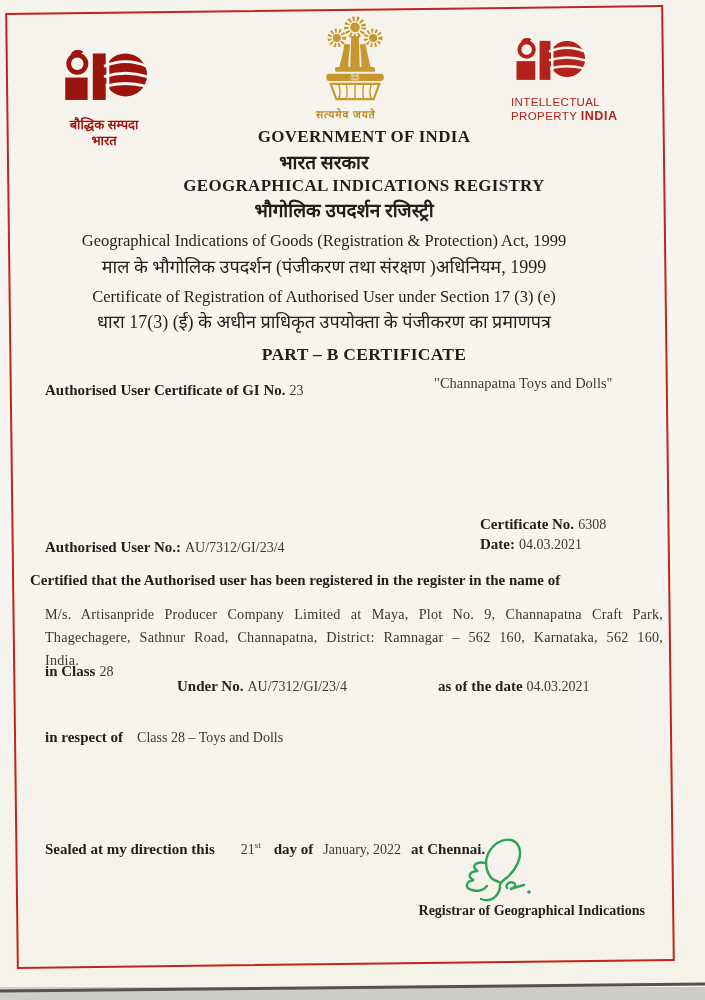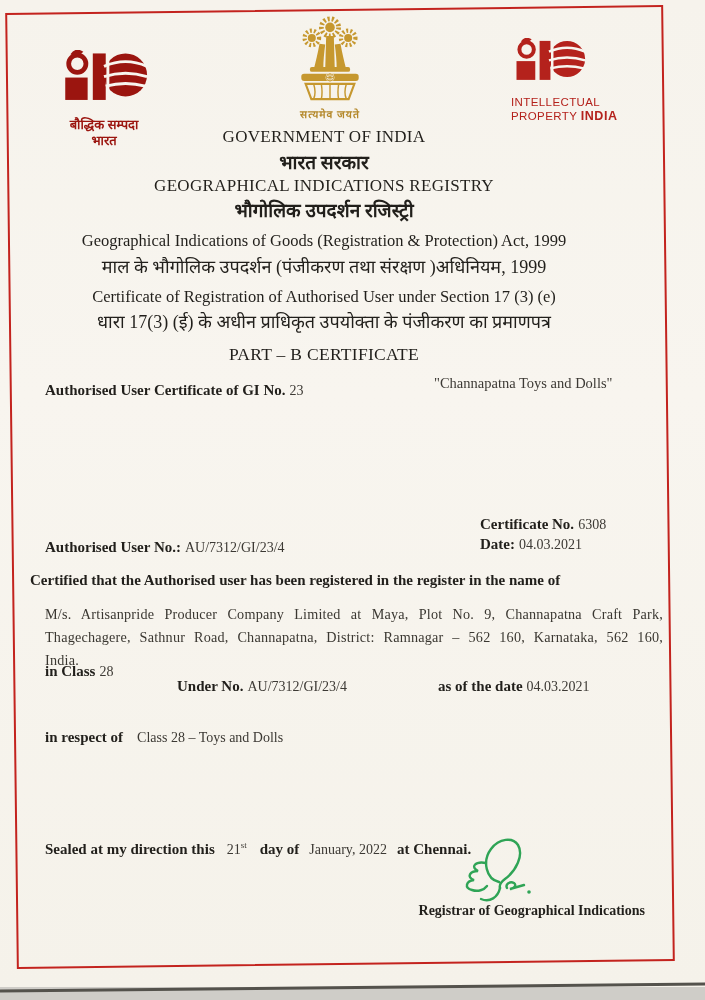--- a/index.html
+++ b/index.html
@@ -28,7 +28,7 @@
   .logo-left{position:absolute;left:44px;top:50px;width:120px;text-align:center;}
   .logo-left .caps{margin-top:2px;color:#9b150f;font-family:"Liberation Sans","DejaVu Sans",sans-serif;
     font-weight:bold;font-size:13px;line-height:14px;}
-  .emblem{position:absolute;left:288px;top:14px;width:84px;text-align:center;}
+  .emblem{position:absolute;left:316px;top:14px;width:84px;}
   .emblem .motto{margin-top:1px;color:#b4882a;font-size:10.5px;font-weight:bold;letter-spacing:1px;}
   .logo-right{position:absolute;left:511px;top:38px;width:150px;}
   .logo-right .caps{margin-top:2px;color:#b4221c;font-family:"Liberation Sans","DejaVu Sans",sans-serif;

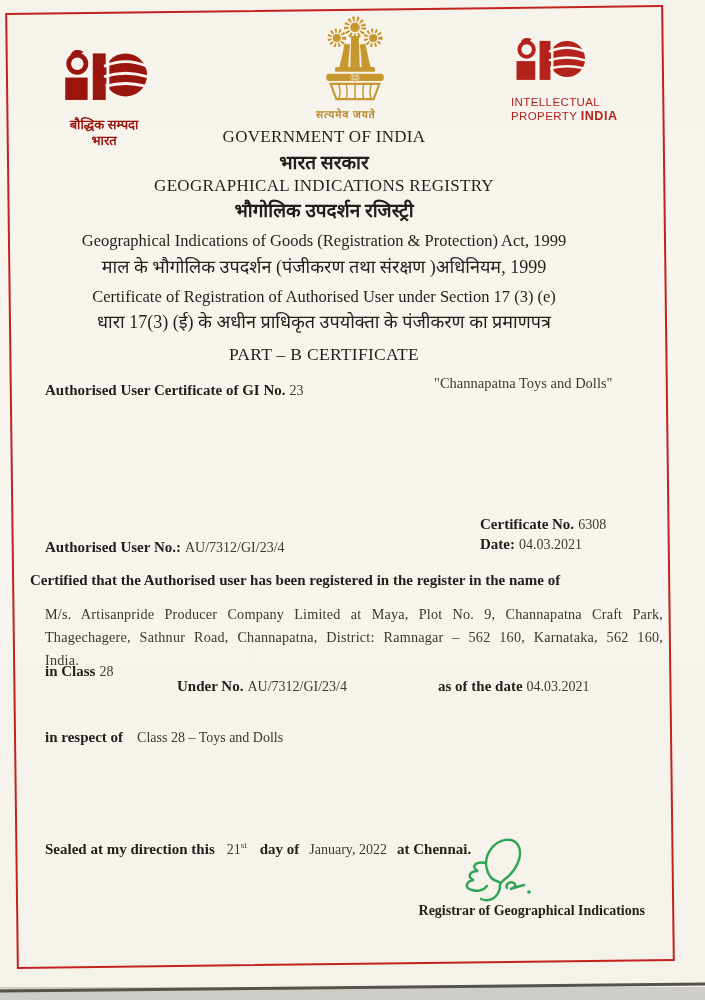--- a/index.html
+++ b/index.html
@@ -36,7 +36,7 @@
   .logo-right .caps b{font-size:12.5px;letter-spacing:0.6px;}
   
   .h{position:absolute;left:0;width:648px;text-align:center;white-space:nowrap;}
-  .h-en-bold{font-weight:normal;font-size:17px;letter-spacing:0.3px;}
+  .h-en-bold{font-weight:bold;font-size:17px;letter-spacing:0.3px;padding-left:40px;}
   .h-en{font-size:16.5px;}
   .h-hi{font-size:19px;font-weight:bold;}
   .h-hi-reg{font-size:18px;}

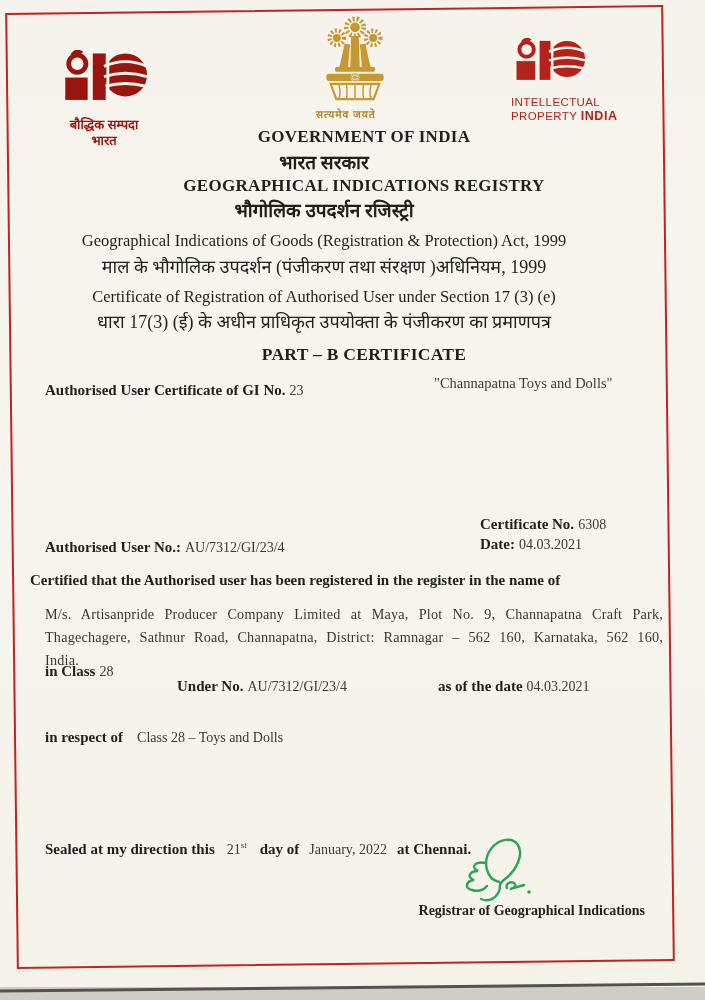--- a/index.html
+++ b/index.html
@@ -138,7 +138,7 @@
   <div class="h h-en-bold" style="top:127px;">GOVERNMENT OF INDIA</div>
   <div class="h h-hi" style="top:149px;">भारत सरकार</div>
   <div class="h h-en-bold" style="top:176px;">GEOGRAPHICAL INDICATIONS REGISTRY</div>
-  <div class="h h-hi" style="top:197px;">भौगोलिक उपदर्शन रजिस्ट्री</div>
+  <div class="h h-hi" style="top:197px;padding-left:20px;">भौगोलिक उपदर्शन रजिस्ट्री</div>
   <div class="h h-en" style="top:231px;">Geographical Indications of Goods (Registration &amp; Protection) Act, 1999</div>
   <div class="h h-hi-reg" style="top:254px;">माल के भौगोलिक उपदर्शन (पंजीकरण तथा संरक्षण )अधिनियम, 1999</div>
   <div class="h h-en" style="top:287px;">Certificate of Registration of Authorised User under Section 17 (3) (e)</div>

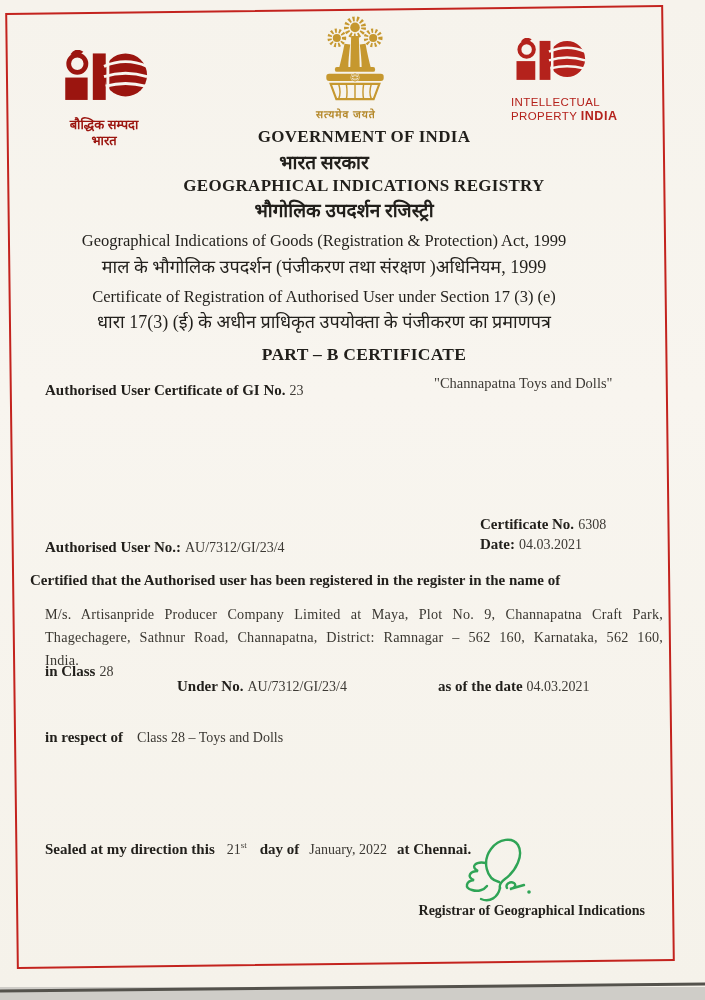--- a/index.html
+++ b/index.html
@@ -189,7 +189,7 @@
 
   <div class="row" style="left:45px;top:840px;">
     <span class="lbl">Sealed at my direction this</span>
-    <span class="val" style="margin-left:8px;"><span>21</span><sup>st</sup></span>
+    <span class="val" style="margin-left:22px;"><span>21</span><sup>st</sup></span>
     <span class="lbl" style="margin-left:9px;">day of</span>
     <span class="val" style="margin-left:6px;">January, 2022</span>
     <span class="lbl" style="margin-left:6px;">at Chennai.</span>

